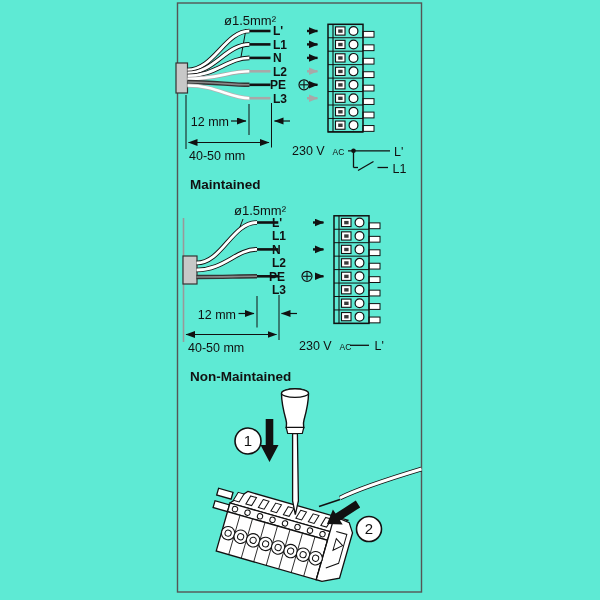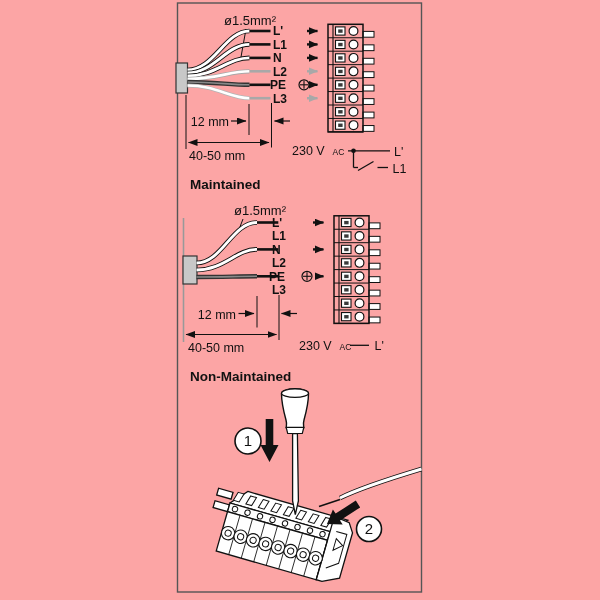--- a/index.html
+++ b/index.html
@@ -3,7 +3,7 @@
 <meta charset="utf-8">
 <style>
   html,body{margin:0;padding:0;background:#fff;}
-  .page{position:relative;width:600px;height:600px;background:#fca5a5;overflow:hidden;}
+  .page{position:relative;width:600px;height:600px;background:#5eead4;overflow:hidden;}
   svg{position:absolute;inset:0;}
   svg text{font-family:"Liberation Sans","DejaVu Sans",sans-serif;fill:#111;}
   .lbl{font-size:12px;font-weight:bold;}

